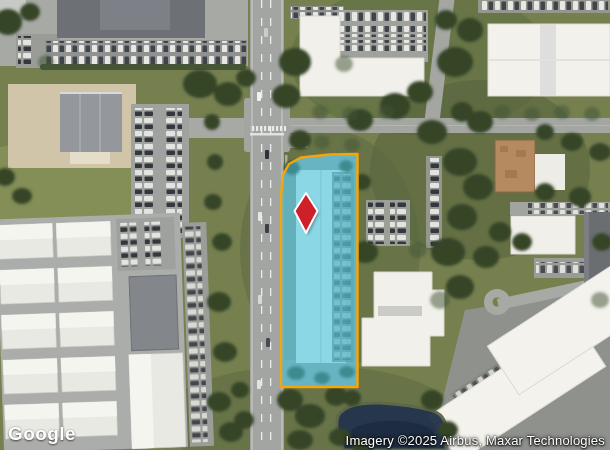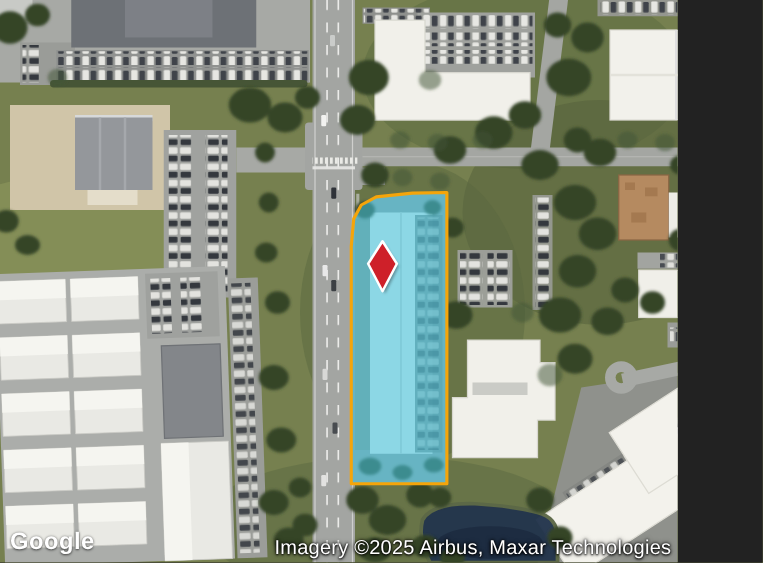--- a/index.html
+++ b/index.html
@@ -4,7 +4,7 @@
 <style>
   html,body{margin:0;padding:0;background:#222;}
   .map-root{
-    position:relative;width:542px;height:450px;overflow:hidden;
+    position:relative;width:610px;height:450px;overflow:hidden;
     font-family:"Liberation Sans", sans-serif;
     background:#76804F;cursor:grab;
   }

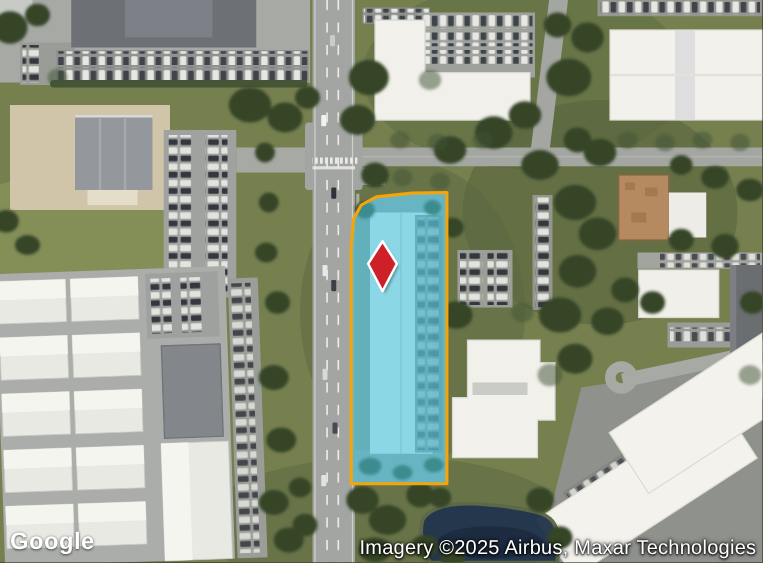--- a/index.html
+++ b/index.html
@@ -17,7 +17,7 @@
   }
   .attribution{
     position:absolute;right:5px;bottom:2px;z-index:20;
-    color:#fff;font-size:16px;letter-spacing:.2px;
+    color:#fff;font-size:13px;letter-spacing:.2px;
     text-shadow:0 0 2px #000,0 1px 2px #000,0 0 4px rgba(0,0,0,.8);
     user-select:none;
   }

